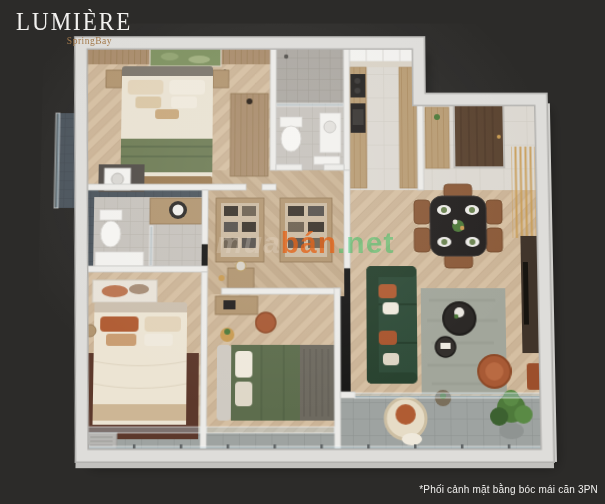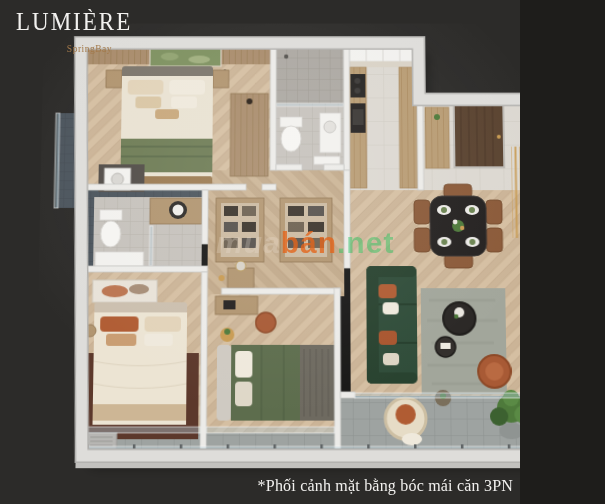--- a/index.html
+++ b/index.html
@@ -4,7 +4,7 @@
 <style>
   html,body{margin:0;padding:0;}
   body{background:#1e1d1b;font-family:"Liberation Sans",sans-serif;}
-  .stage{position:relative;width:520px;height:504px;overflow:hidden;
+  .stage{position:relative;width:605px;height:504px;overflow:hidden;
          background:var(--background,#2C2B29);}
   
   .plan-wrap{position:absolute;inset:0;}

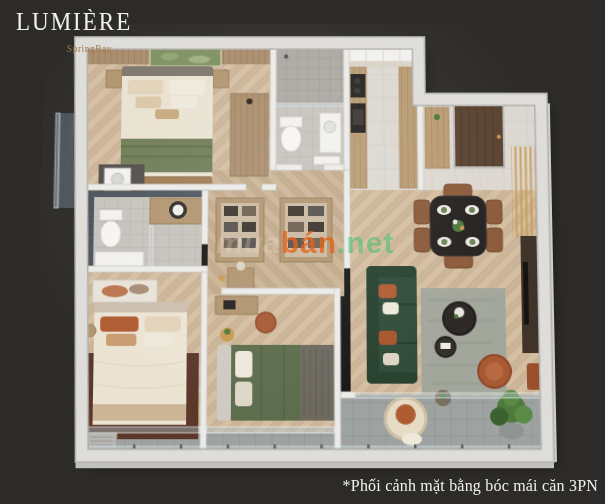--- a/index.html
+++ b/index.html
@@ -53,7 +53,7 @@
   .logo-title{font-size:23px;letter-spacing:2px;font-weight:400;transform:scaleY(1.05);
         white-space:nowrap;}
   .logo-sub{font-size:9.5px;color:var(--logoGold,#A3794A);text-align:right;
-        letter-spacing:.5px;margin-top:8px;}
+        letter-spacing:.5px;margin-top:0;}
   .watermark{position:absolute;left:216px;top:226px;font-size:30px;font-weight:bold;
         font-family:"Liberation Sans",sans-serif;letter-spacing:1px;white-space:nowrap;
         pointer-events:none;}

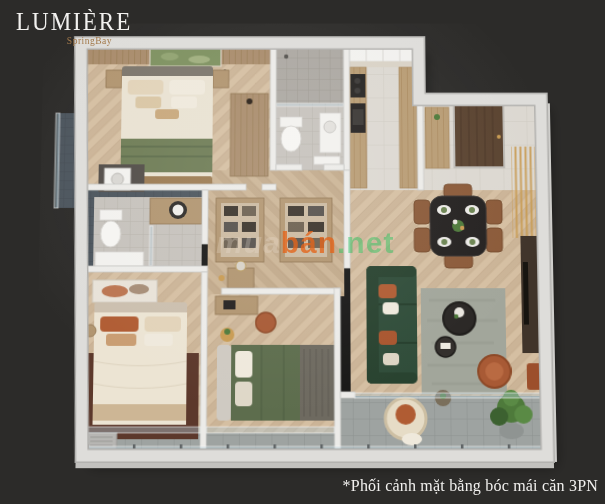--- a/index.html
+++ b/index.html
@@ -60,9 +60,9 @@
   .wm-pre{color:rgba(240,228,214,.25);font-style:italic;}
   .wm-brand{color:var(--watermarkOrange,#E4651A);opacity:.78;}
   .wm-suf{color:#22c55e;opacity:.45;}
-  .caption{position:absolute;right:7px;bottom:9px;font-size:16px;
+  .caption{position:absolute;right:7px;bottom:9px;font-size:10px;
         color:var(--textWhite,#F2F1EF);letter-spacing:.2px;
-        font-family:Liberation Serif, serif;margin-left:8px;}
+        font-family:Liberation Sans, sans-serif;margin-left:8px;}
 </style>
 </head>
 <body>

